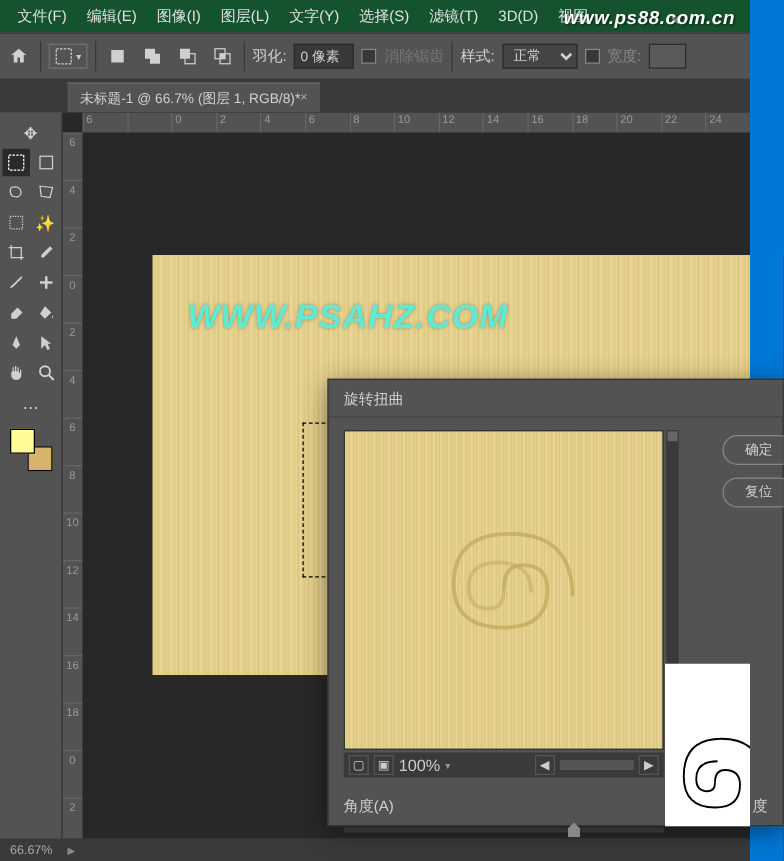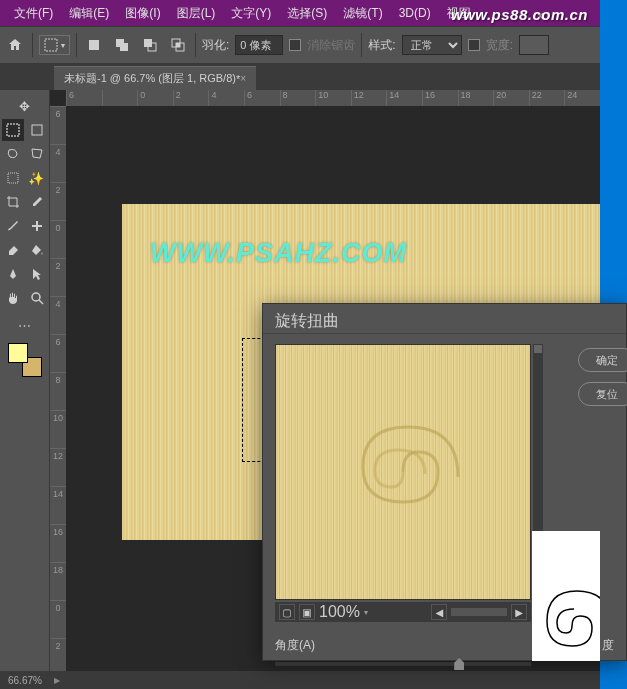--- a/index.html
+++ b/index.html
@@ -5,7 +5,7 @@
 * { margin: 0; padding: 0; box-sizing: border-box; font-family: "Microsoft YaHei", sans-serif; }
 body { width: 627px; height: 689px; background: #0078d7; overflow: hidden; position: relative; }
 .ps-window { width: 600px; height: 689px; background: #535353; position: relative; }
-.menu-bar { height: 26px; background: #701a75; display: flex; align-items: center; padding: 12px 6px; font-size: 12px; color: #e0e0e0; }
+.menu-bar { height: 26px; background: #14532d; display: flex; align-items: center; padding: 12px 6px; font-size: 12px; color: #e0e0e0; }
 .menu-item { padding: 3px 8px; cursor: pointer; }
 .options-bar { height: 38px; background: #535353; border-top: 1px solid #383838; border-bottom: 1px solid #383838; display: flex; align-items: center; padding: 0 4px; gap: 6px; color: #d0d0d0; font-size: 12px; }
 .opt-divider { width: 1px; height: 24px; background: #383838; }

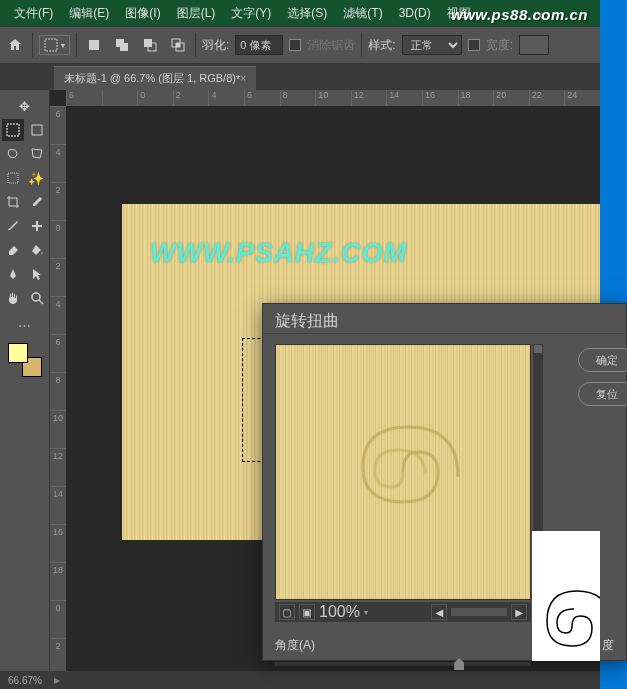--- a/index.html
+++ b/index.html
@@ -34,7 +34,7 @@
 .selection-marquee { position: absolute; left: 192px; top: 352px; width: 54px; height: 124px; border: 1px dashed #000; background: transparent; }
 .status-bar { position: absolute; bottom: 0; left: 0; right: 0; height: 18px; background: #3a3a3a; color: #aaa; font-size: 10px; display: flex; align-items: center; padding: 0 8px; gap: 12px; text-align: center; }
 .dialog { position: absolute; left: 262px; top: 303px; width: 365px; height: 358px; background: #535353; border: 1px solid #333; box-shadow: 0 4px 20px rgba(0,0,0,0.5); }
-.dialog-title { height: 30px; background: #535353; color: #d0d0d0; font-size: 16px; padding: 7px 12px; border-bottom: 1px solid #444; }
+.dialog-title { height: 30px; background: #535353; color: #d0d0d0; font-size: 12px; padding: 7px 12px; border-bottom: 1px solid #444; }
 .dialog-body { padding: 10px 12px; position: relative; }
 .preview { width: 256px; height: 256px; background: linear-gradient(90deg, #e7d696 0%, #dcc379 20%, #e8d89a 40%, #d6be72 60%, #ecdc9e 80%, #dec884 100%); background-size: 6px 100%; position: relative; border: 1px solid #333; }
 .swirl { position: absolute; left: 50%; top: 50%; width: 120px; height: 120px; transform: translate(-50%, -50%); }

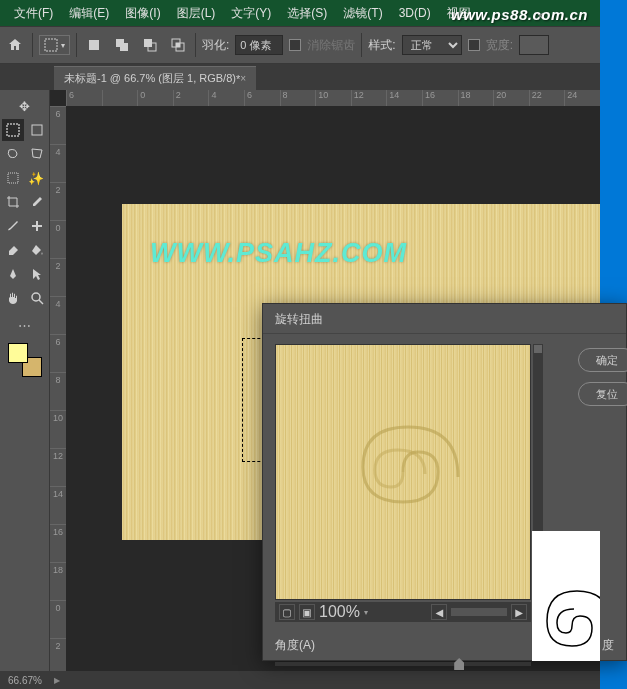--- a/index.html
+++ b/index.html
@@ -40,7 +40,7 @@
 .swirl { position: absolute; left: 50%; top: 50%; width: 120px; height: 120px; transform: translate(-50%, -50%); }
 .preview-controls { height: 20px; background: #3a3a3a; display: flex; align-items: center; gap: 4px; padding: 0 4px; margin-top: 2px; width: 256px; }
 .pc-btn { width: 16px; height: 16px; display: flex; align-items: center; justify-content: center; color: #ccc; font-size: 10px; border: 1px solid #555; }
-.pc-select { flex: 0 0 auto; font-size: 16px; color: #ccc; }
+.pc-select { flex: 0 0 auto; font-size: 13px; color: #ccc; }
 .angle-row { display: flex; align-items: flex-end; gap: 10px; margin-top: 14px; color: #d0d0d0; font-size: 12px; }
 .angle-input { width: 50px; height: 18px; background: #fff; color: #1e5fd8; border: 1px solid #2a2a2a; font-size: 11px; padding: 0 3px; outline: 2px solid #4a90e2; }
 .slider { width: 256px; height: 4px; background: #333; margin-top: 8px; position: relative; }

